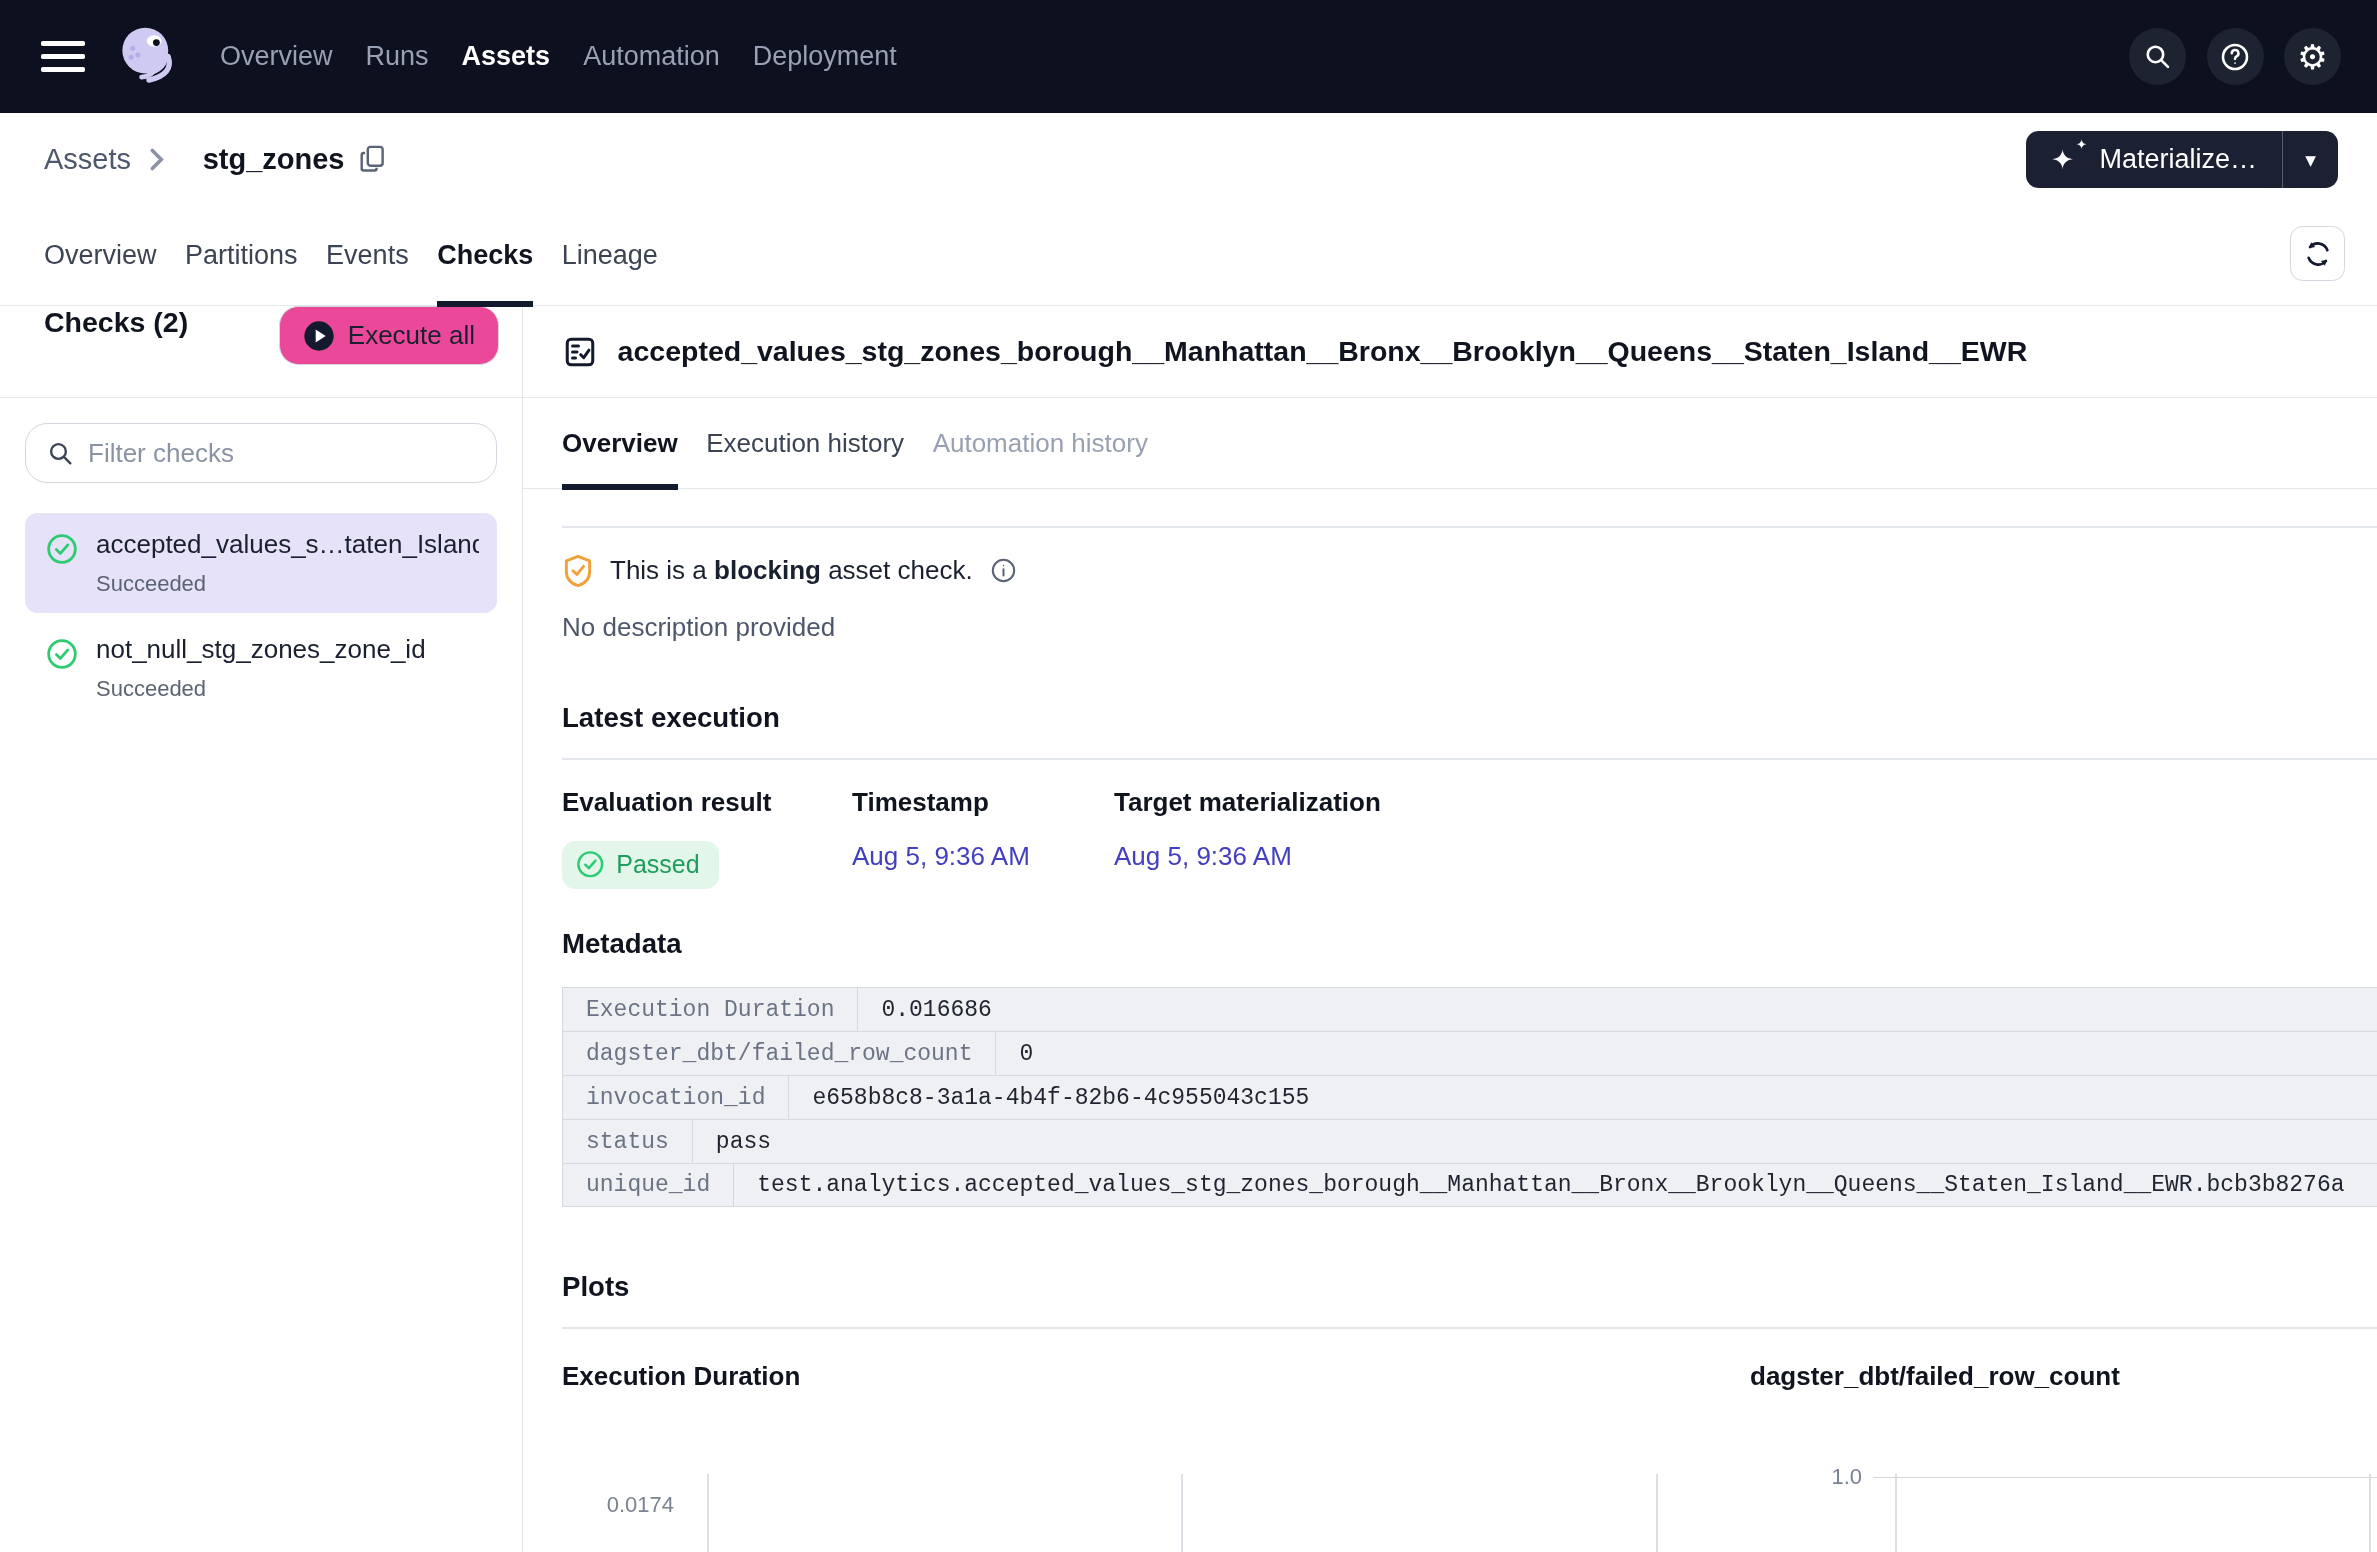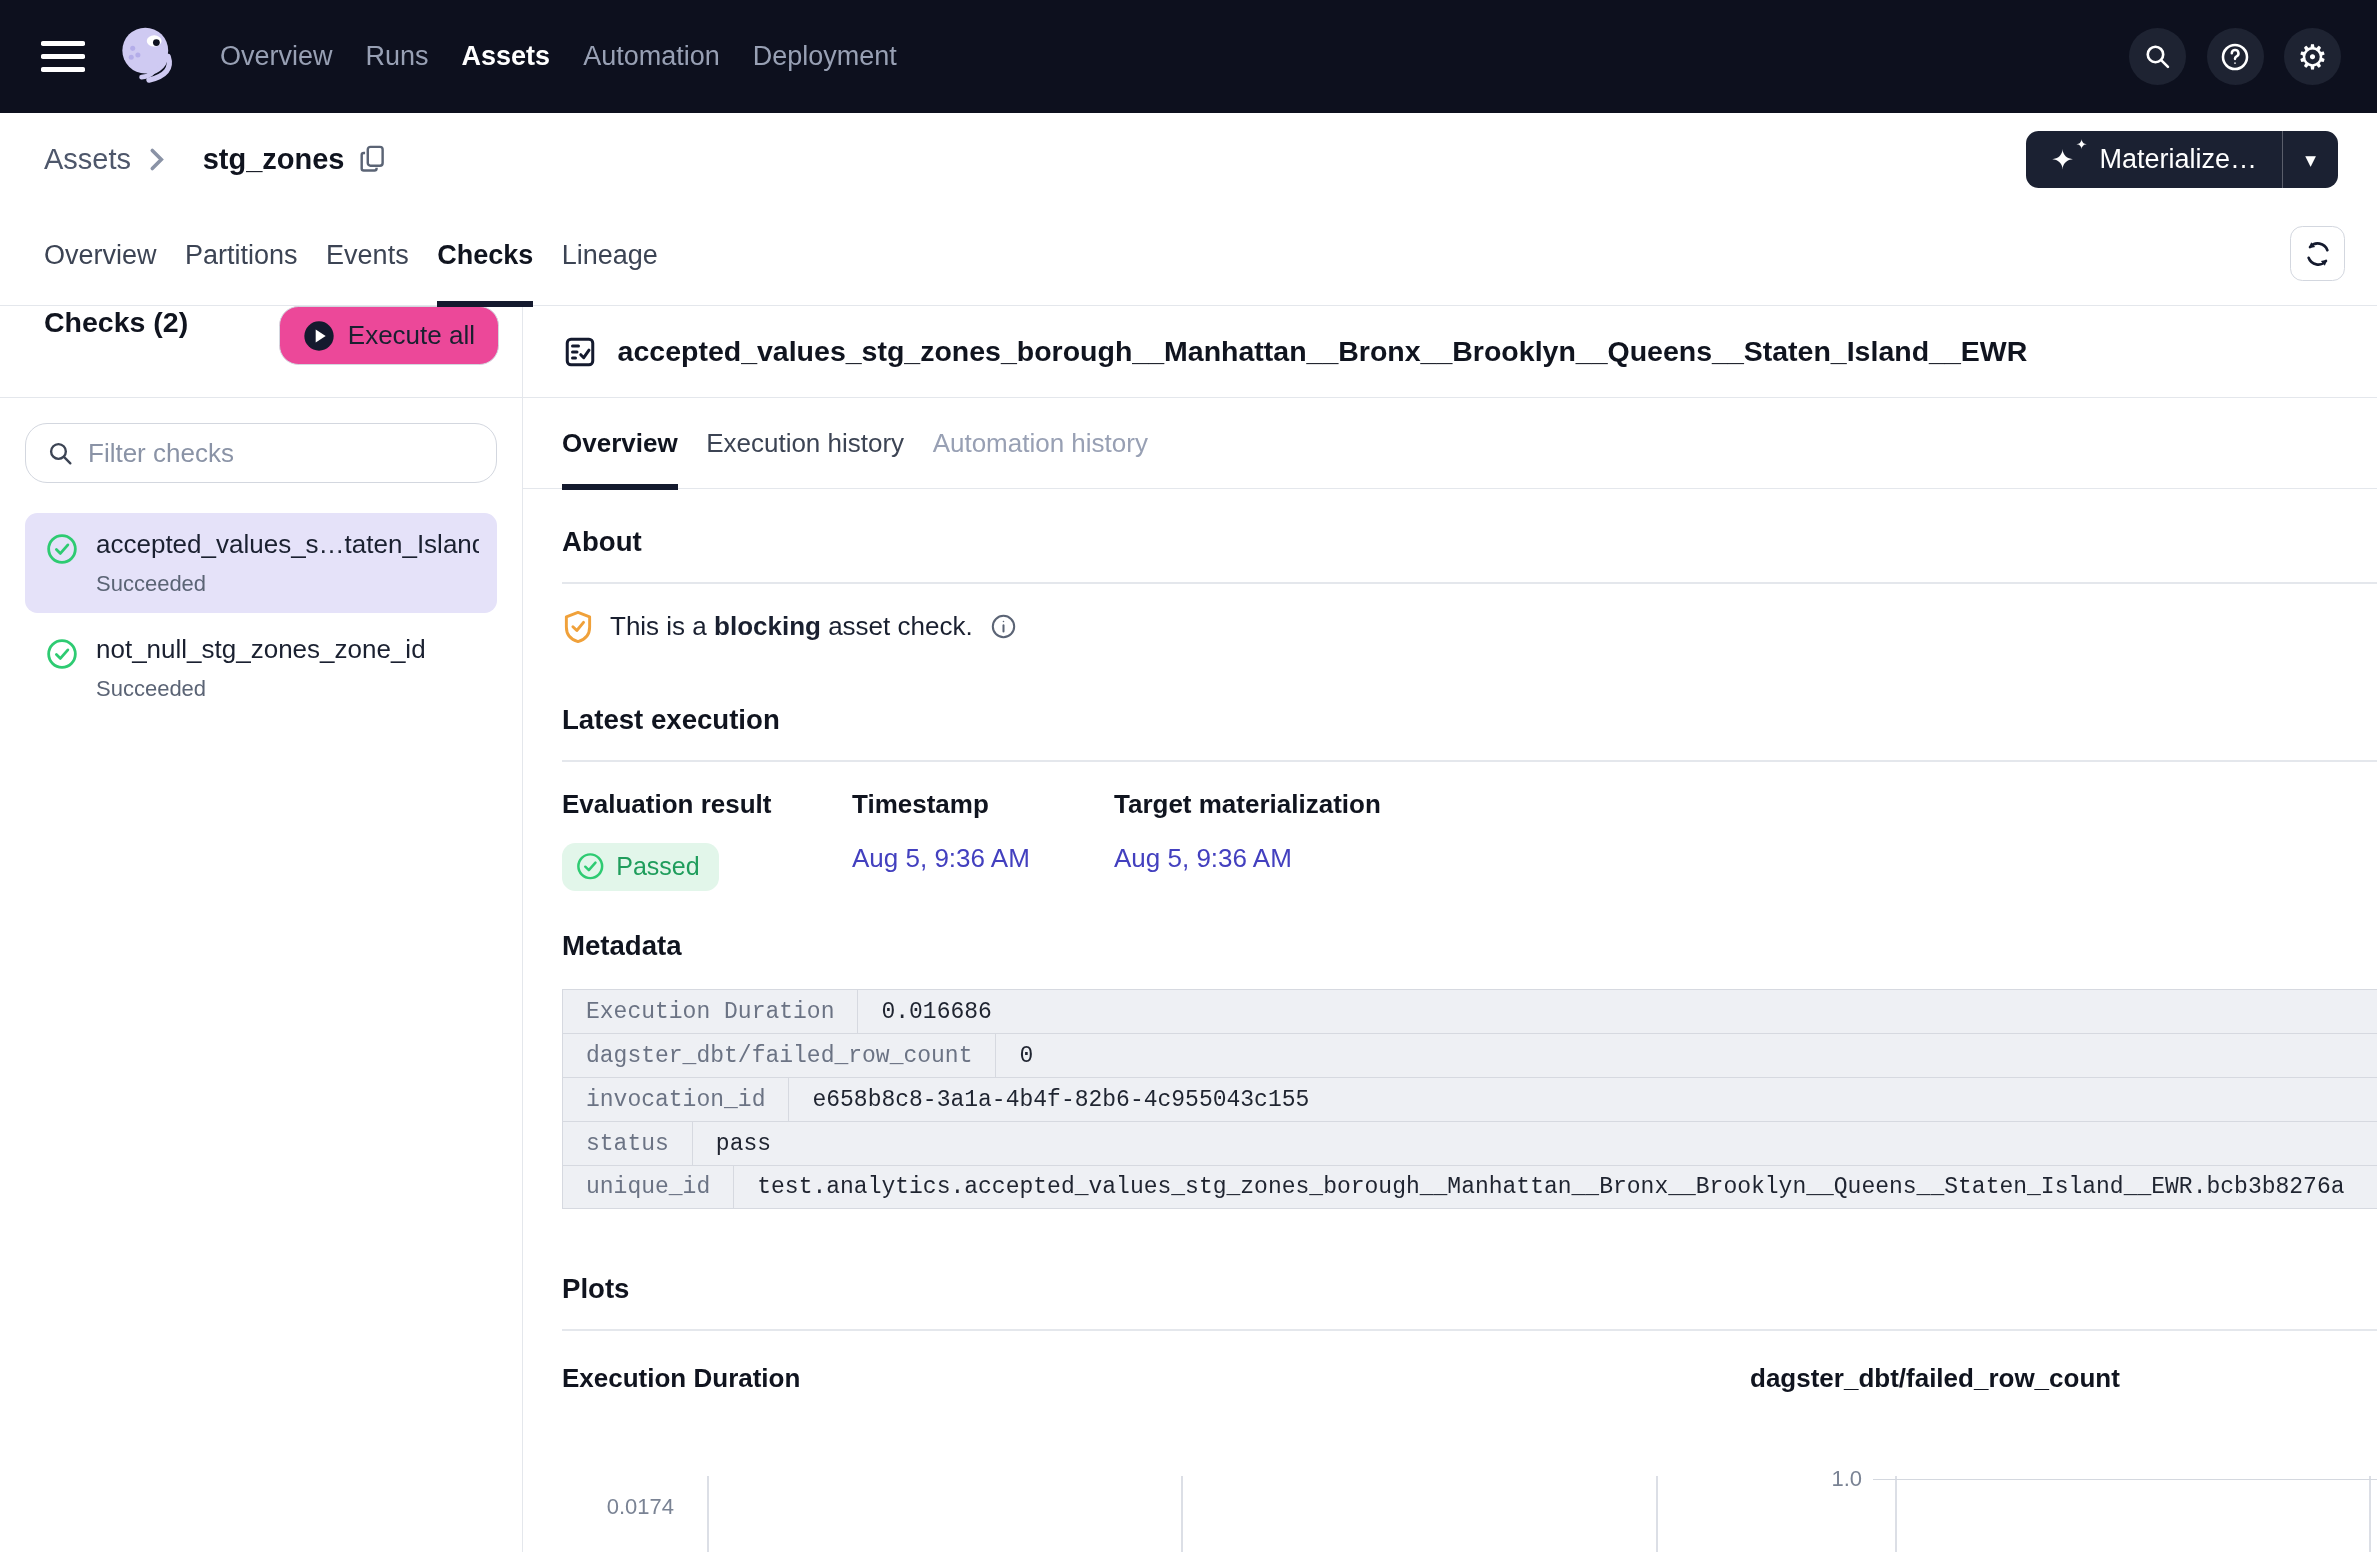--- a/index.html
+++ b/index.html
@@ -346,7 +346,6 @@
     <div class="main-inner">
 
       <section class="about-section">
-        <h2 class="section-heading">About</h2>
         <div class="section-divider"></div>
         <div class="blocking-row">
           <svg width="32" height="36" viewBox="0 0 22 24" fill="none" stroke="#f0a13a" stroke-width="2" stroke-linecap="round" stroke-linejoin="round">

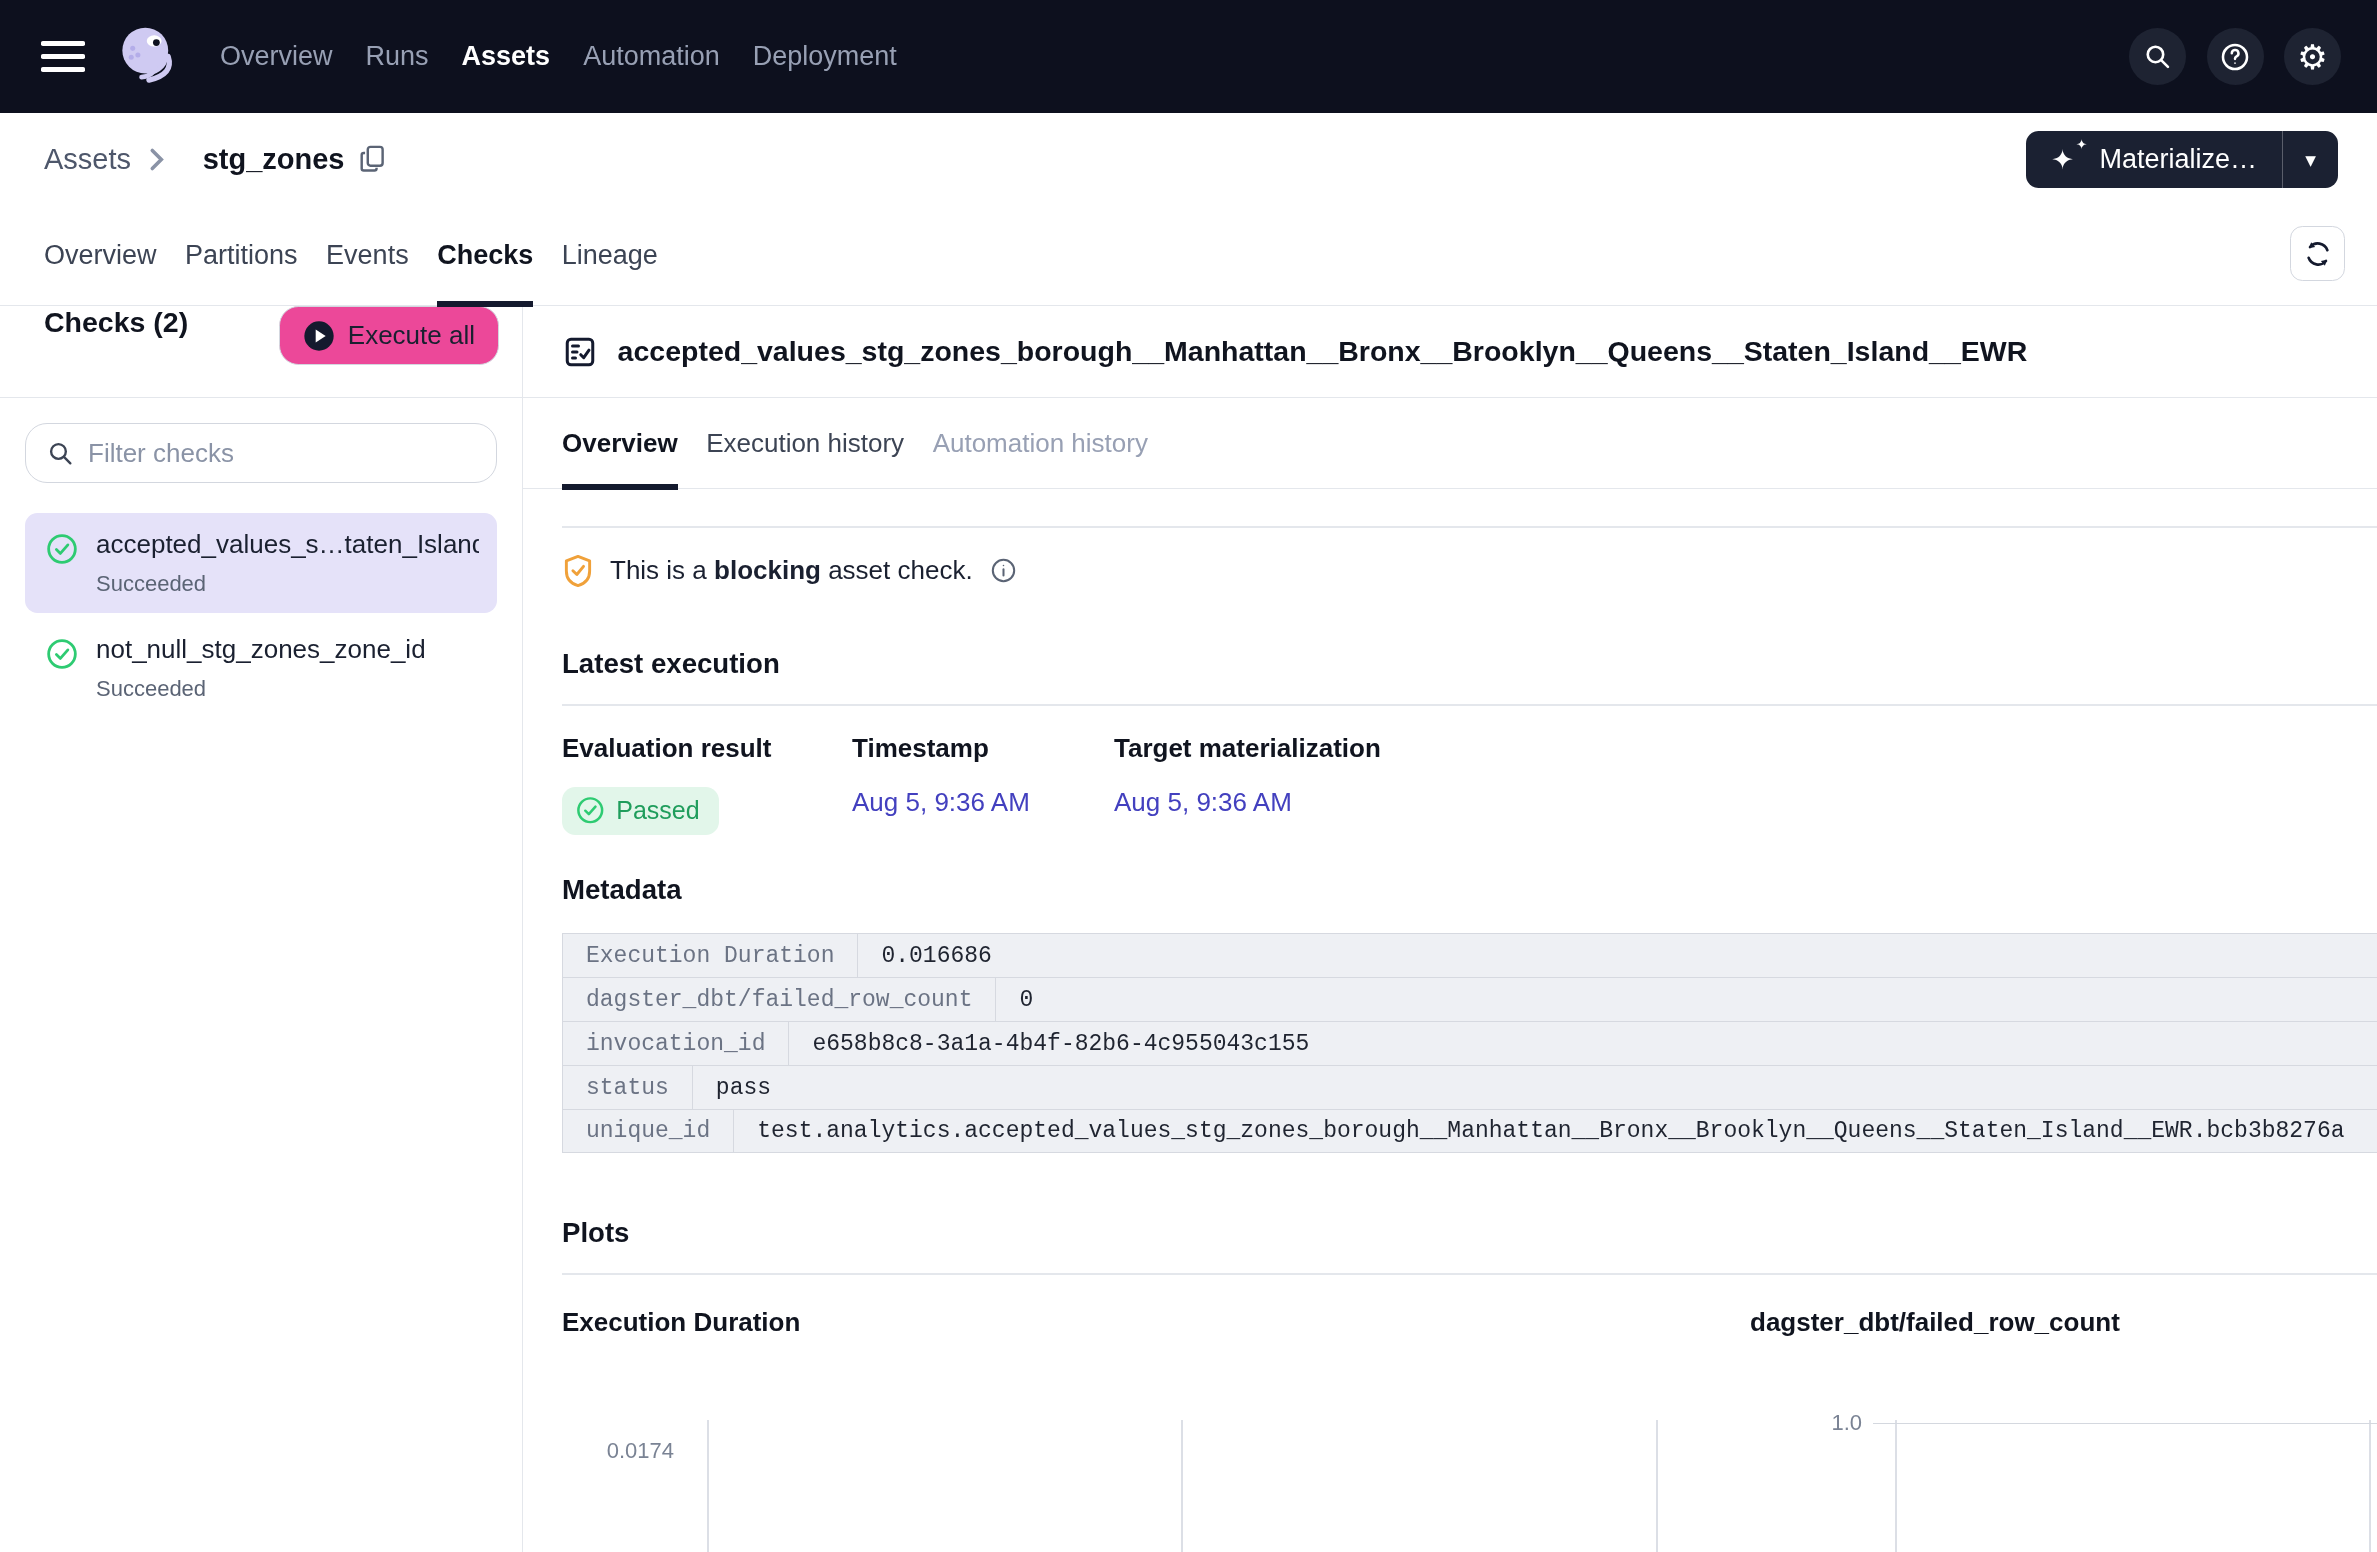--- a/index.html
+++ b/index.html
@@ -361,6 +361,7 @@
             </svg>
           </span>
         </div>
+        <div class="no-description">No description provided</div>
       </section>
 
       <section class="latest-section">

